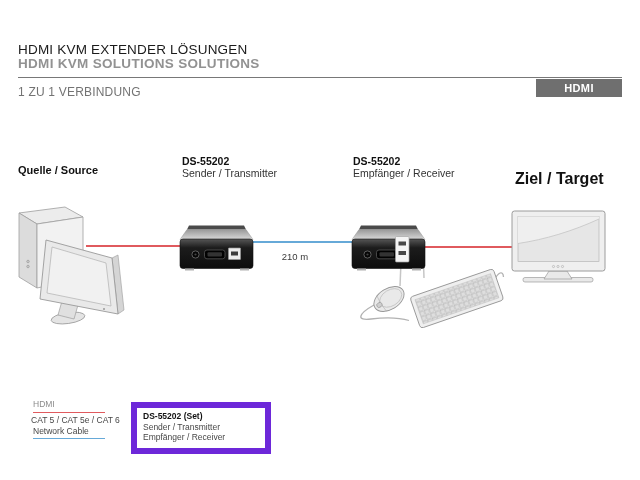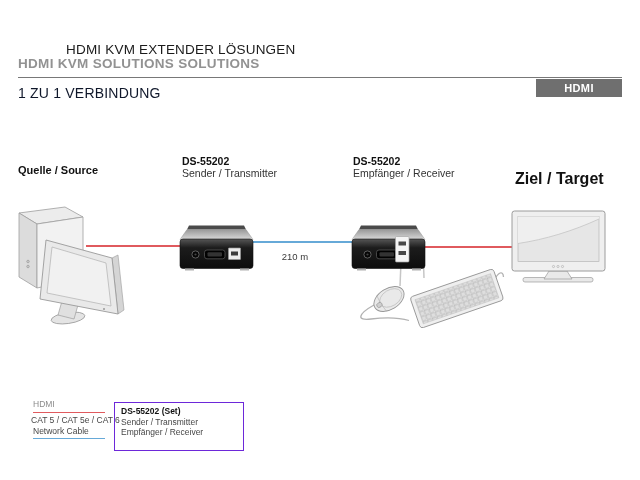--- a/index.html
+++ b/index.html
@@ -9,7 +9,7 @@
   }
   .abs{position:absolute;white-space:nowrap;}
   
-  .title-de{left:18px;top:42px;font-size:13.5px;letter-spacing:.2px;color:#1b1b1b;margin-left:48px;}
+  .title-de{left:18px;top:42px;font-size:13.5px;letter-spacing:.2px;color:#1b1b1b;}
   .title-en{left:18px;top:56px;font-size:13.5px;font-weight:bold;letter-spacing:.3px;color:#929292;}
   .head-rule{left:18px;top:77px;width:604px;height:1px;background:#787878;}
   .hdmi-badge{left:536px;top:79px;width:86px;height:18px;background:#6f6f6f;color:#fff;

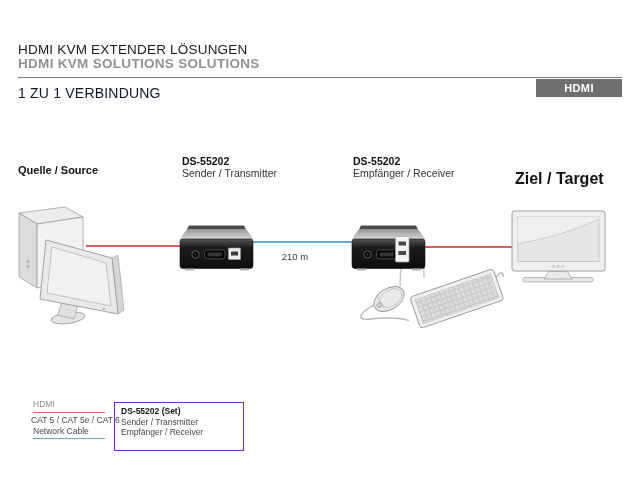--- a/index.html
+++ b/index.html
@@ -14,7 +14,7 @@
   .head-rule{left:18px;top:77px;width:604px;height:1px;background:#787878;}
   .hdmi-badge{left:536px;top:79px;width:86px;height:18px;background:#6f6f6f;color:#fff;
     font-size:11px;font-weight:bold;text-align:center;line-height:18px;letter-spacing:.4px;}
-  .sec-de{left:18px;top:85px;font-size:14px;color:#0f172a;letter-spacing:.2px;}
+  .sec-de{left:18px;top:85px;font-size:12px;color:#737373;letter-spacing:.2px;}
   .sec-en{left:18px;top:100px;font-size:13.5px;font-weight:bold;color:#929292;letter-spacing:.3px;}
   
   .lbl{font-size:10.5px;color:#333;}

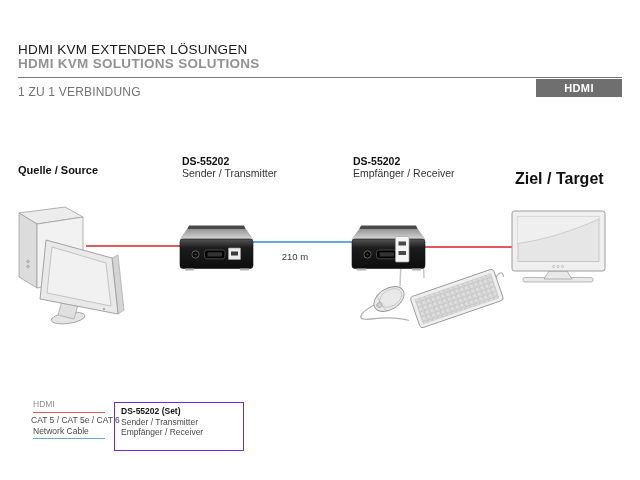--- a/index.html
+++ b/index.html
@@ -34,8 +34,8 @@
   .legend-cat{left:31px;top:414.5px;font-size:8.5px;color:#464646;}
   .legend-net{left:33px;top:425.5px;font-size:8.5px;color:#464646;}
   .legend-line-blue{left:33px;top:437.5px;width:72px;height:1.5px;background:#66a9d8;}
-  .legend-box{left:114px;top:402px;width:122px;height:36px;border:1px solid #6d28d9;
-    padding:3px 0 8px 6px;}
+  .legend-box{left:131px;top:402px;width:122px;height:36px;border:6px solid #6d28d9;
+    padding:3px 0 1px 6px;}
   .legend-box div{font-size:8.5px;line-height:10.5px;color:#464646;white-space:nowrap;}
   .legend-box .set-title{font-weight:bold;color:#111;}
 </style>

